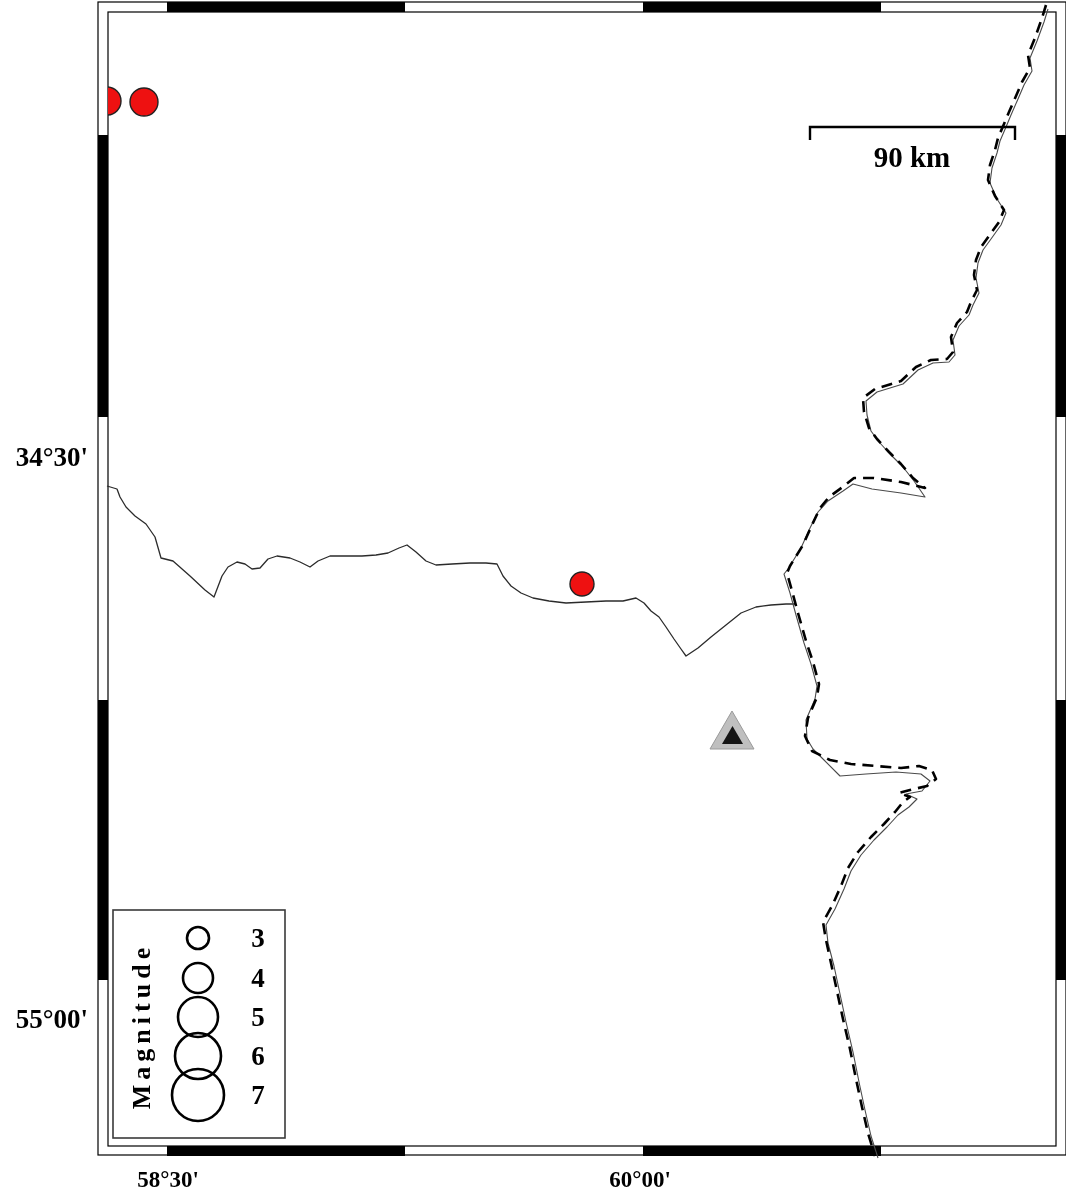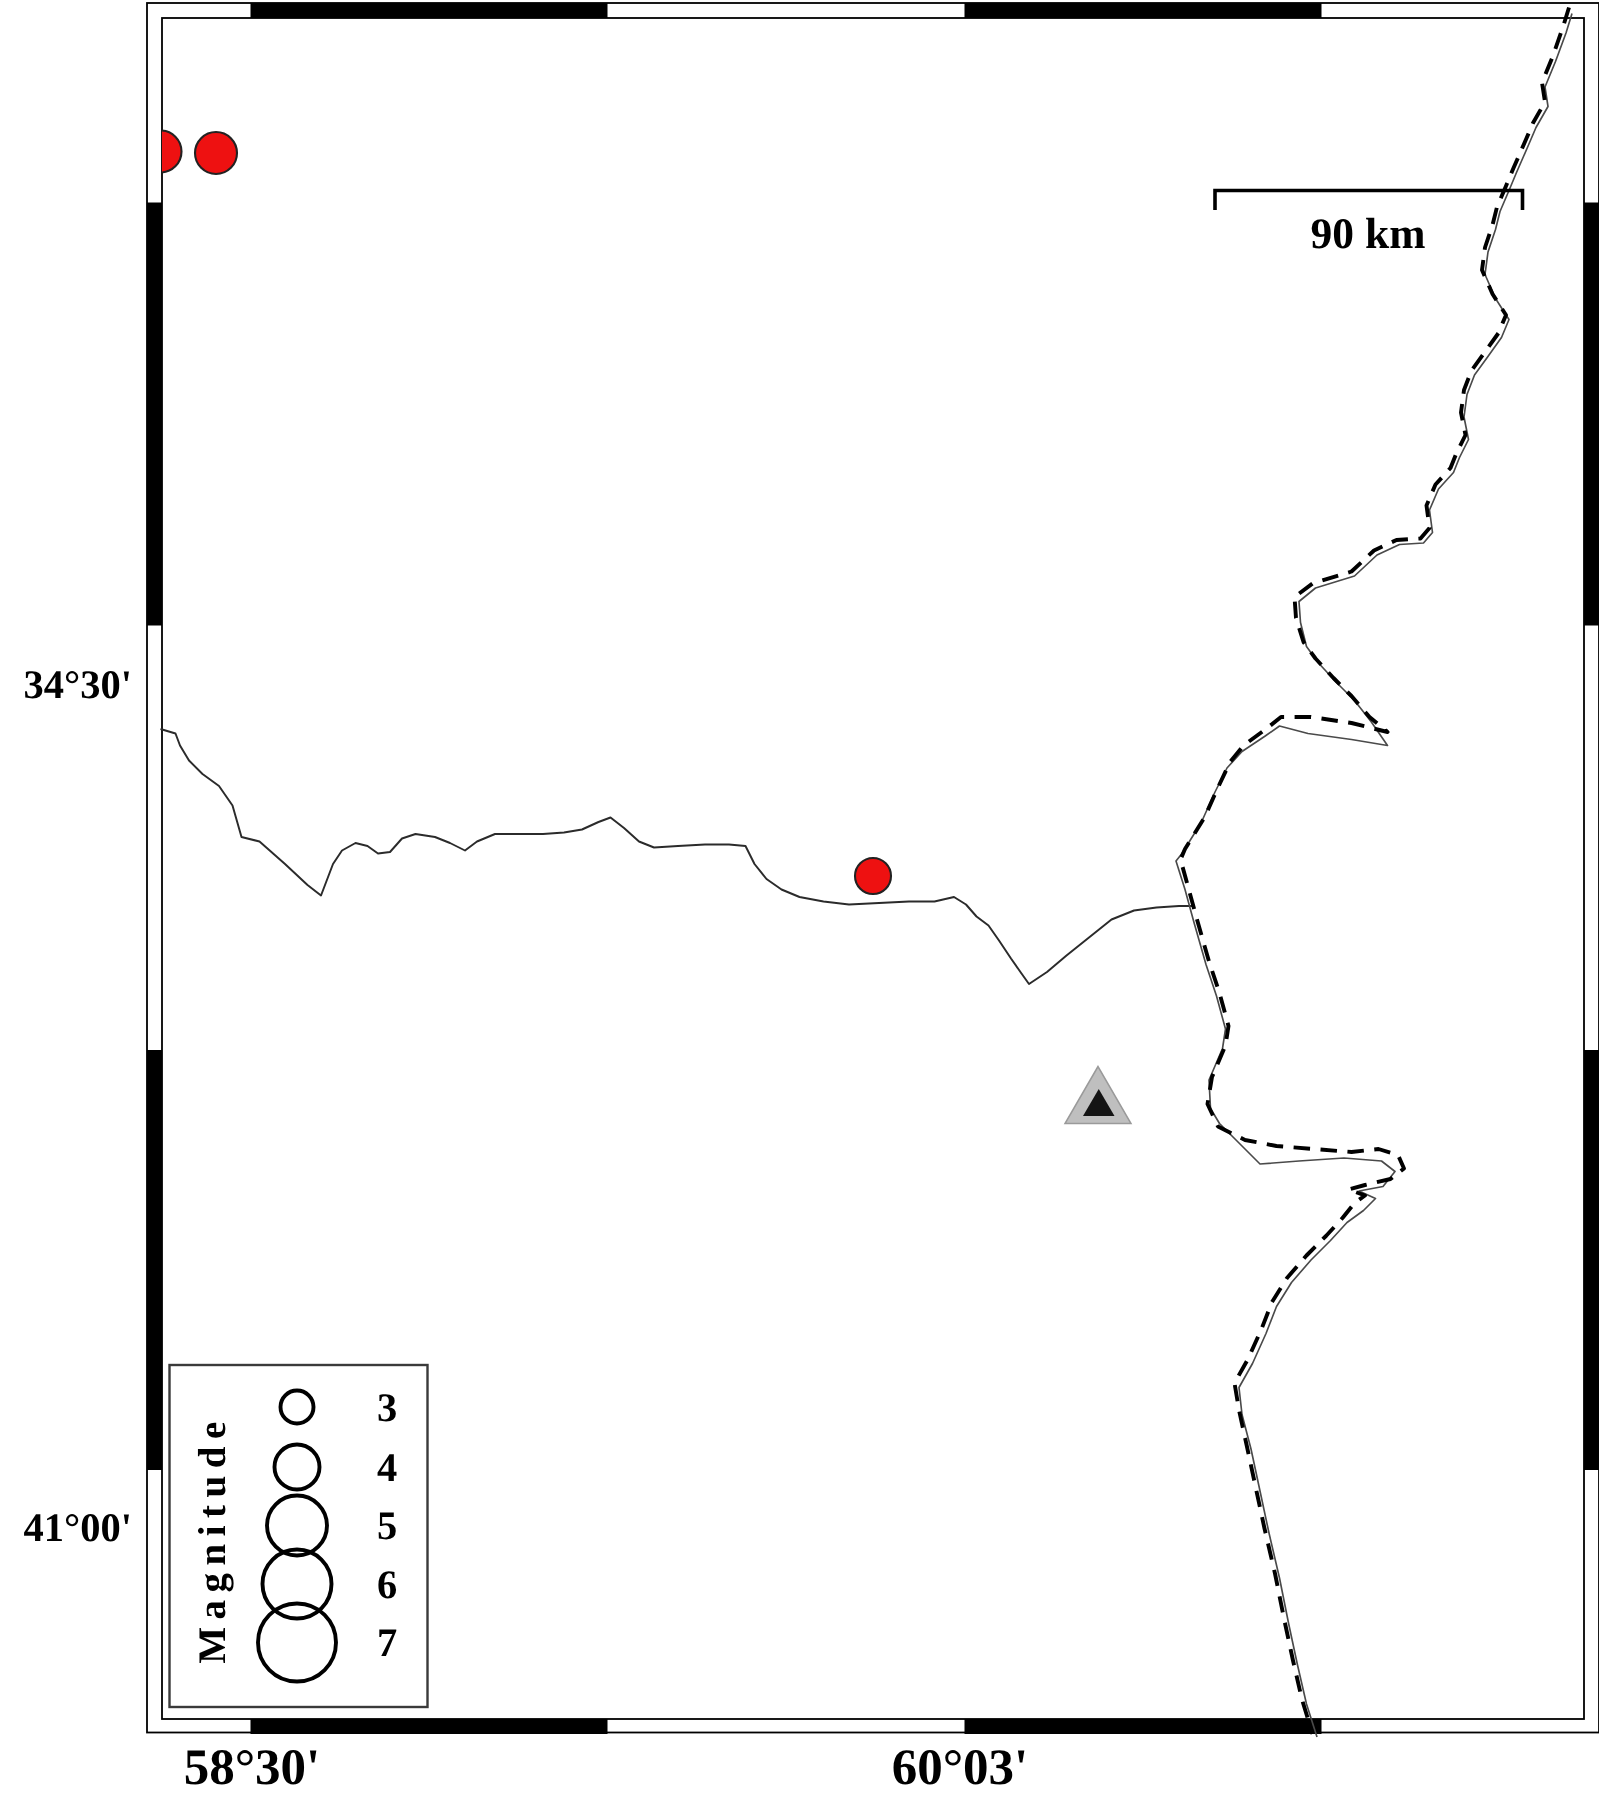--- a/index.html
+++ b/index.html
@@ -56,7 +56,7 @@
     </svg>
 
   <div class="lbl lat" style="left: 88px; top: 415px;">34°30'</div>
-  <div class="lbl lat" style="left: 88px; top: 977px;">41°00'</div>
+  <div class="lbl lat" style="left: 88px; top: 977px;">55°00'</div>
   <div class="lbl lon" style="left: 168px; top: 1179px;">58°30'</div>
   <div class="lbl lon" style="left: 640px; top: 1179px;">60°03'</div>
   <div class="lbl scalelbl" style="left: 912px; top: 157px;">90 km</div>

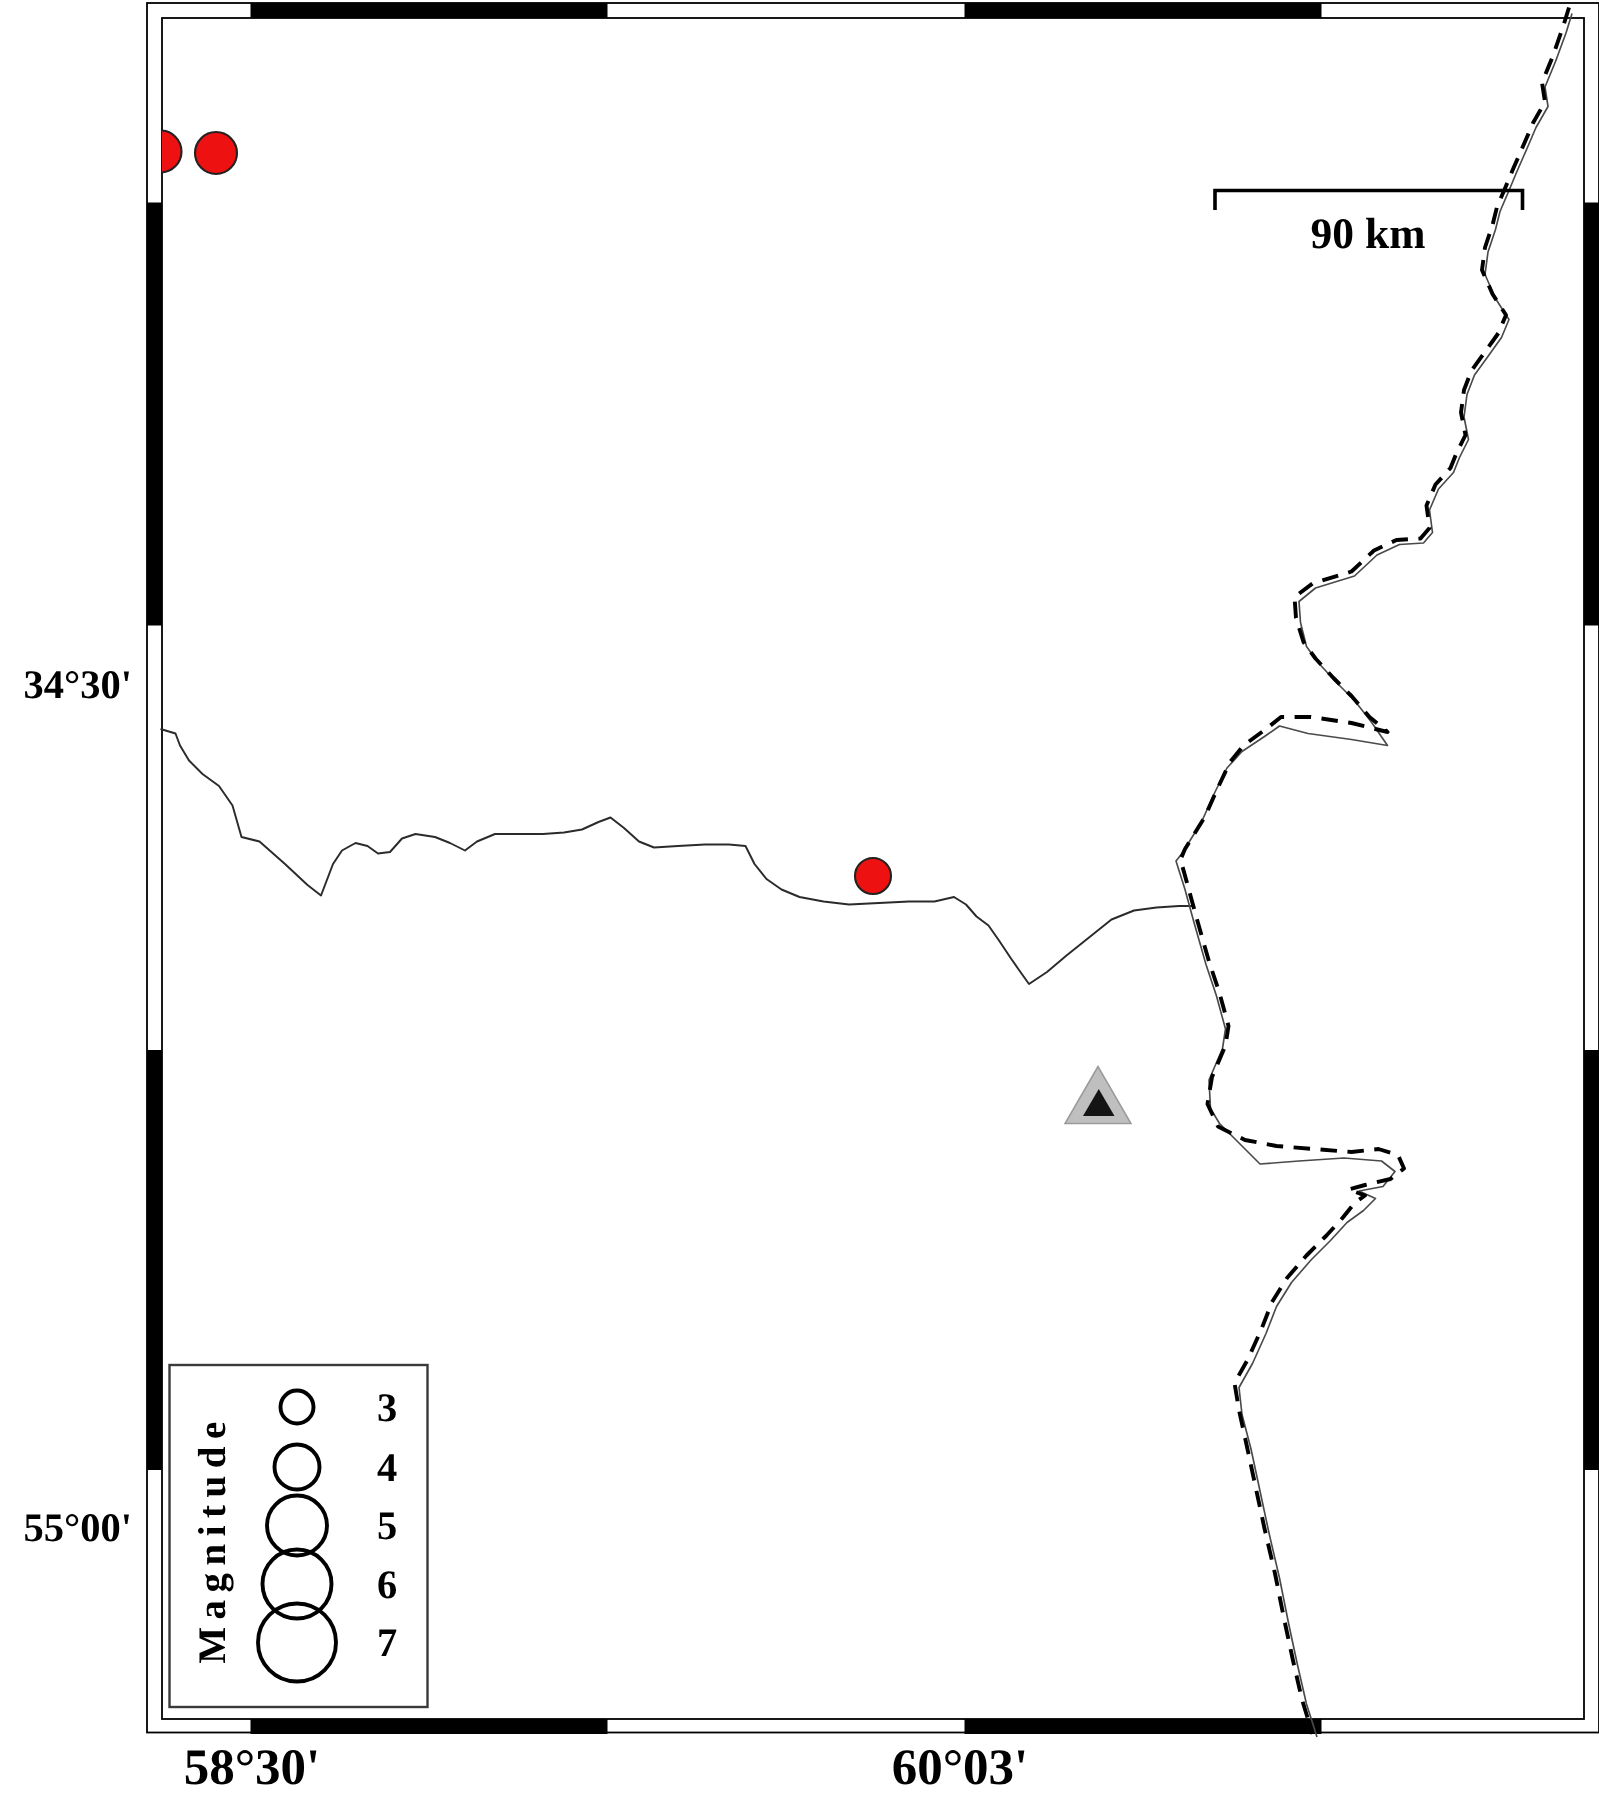--- a/index.html
+++ b/index.html
@@ -8,7 +8,7 @@
   .stage svg{position:absolute;left:0;top:0;}
   .lbl{position:absolute;font-weight:bold;color:#000;white-space:nowrap;line-height:1;}
   .lat{font-size:27px;transform:translate(-100%,-50%);margin-top:42px;}
-  .lon{font-size:34px;transform:translate(-50%,-50%);}
+  .lon{font-size:23px;transform:translate(-50%,-50%);}
   .scalelbl{font-size:29px;transform:translate(-50%,-50%);}
   .legendtitle{font-size:26px;letter-spacing:5px;transform:translate(-50%,-50%) rotate(-90deg);}
   .legend-num-svg{font-family:"Liberation Serif","DejaVu Serif",serif;font-weight:bold;font-size:27px;}

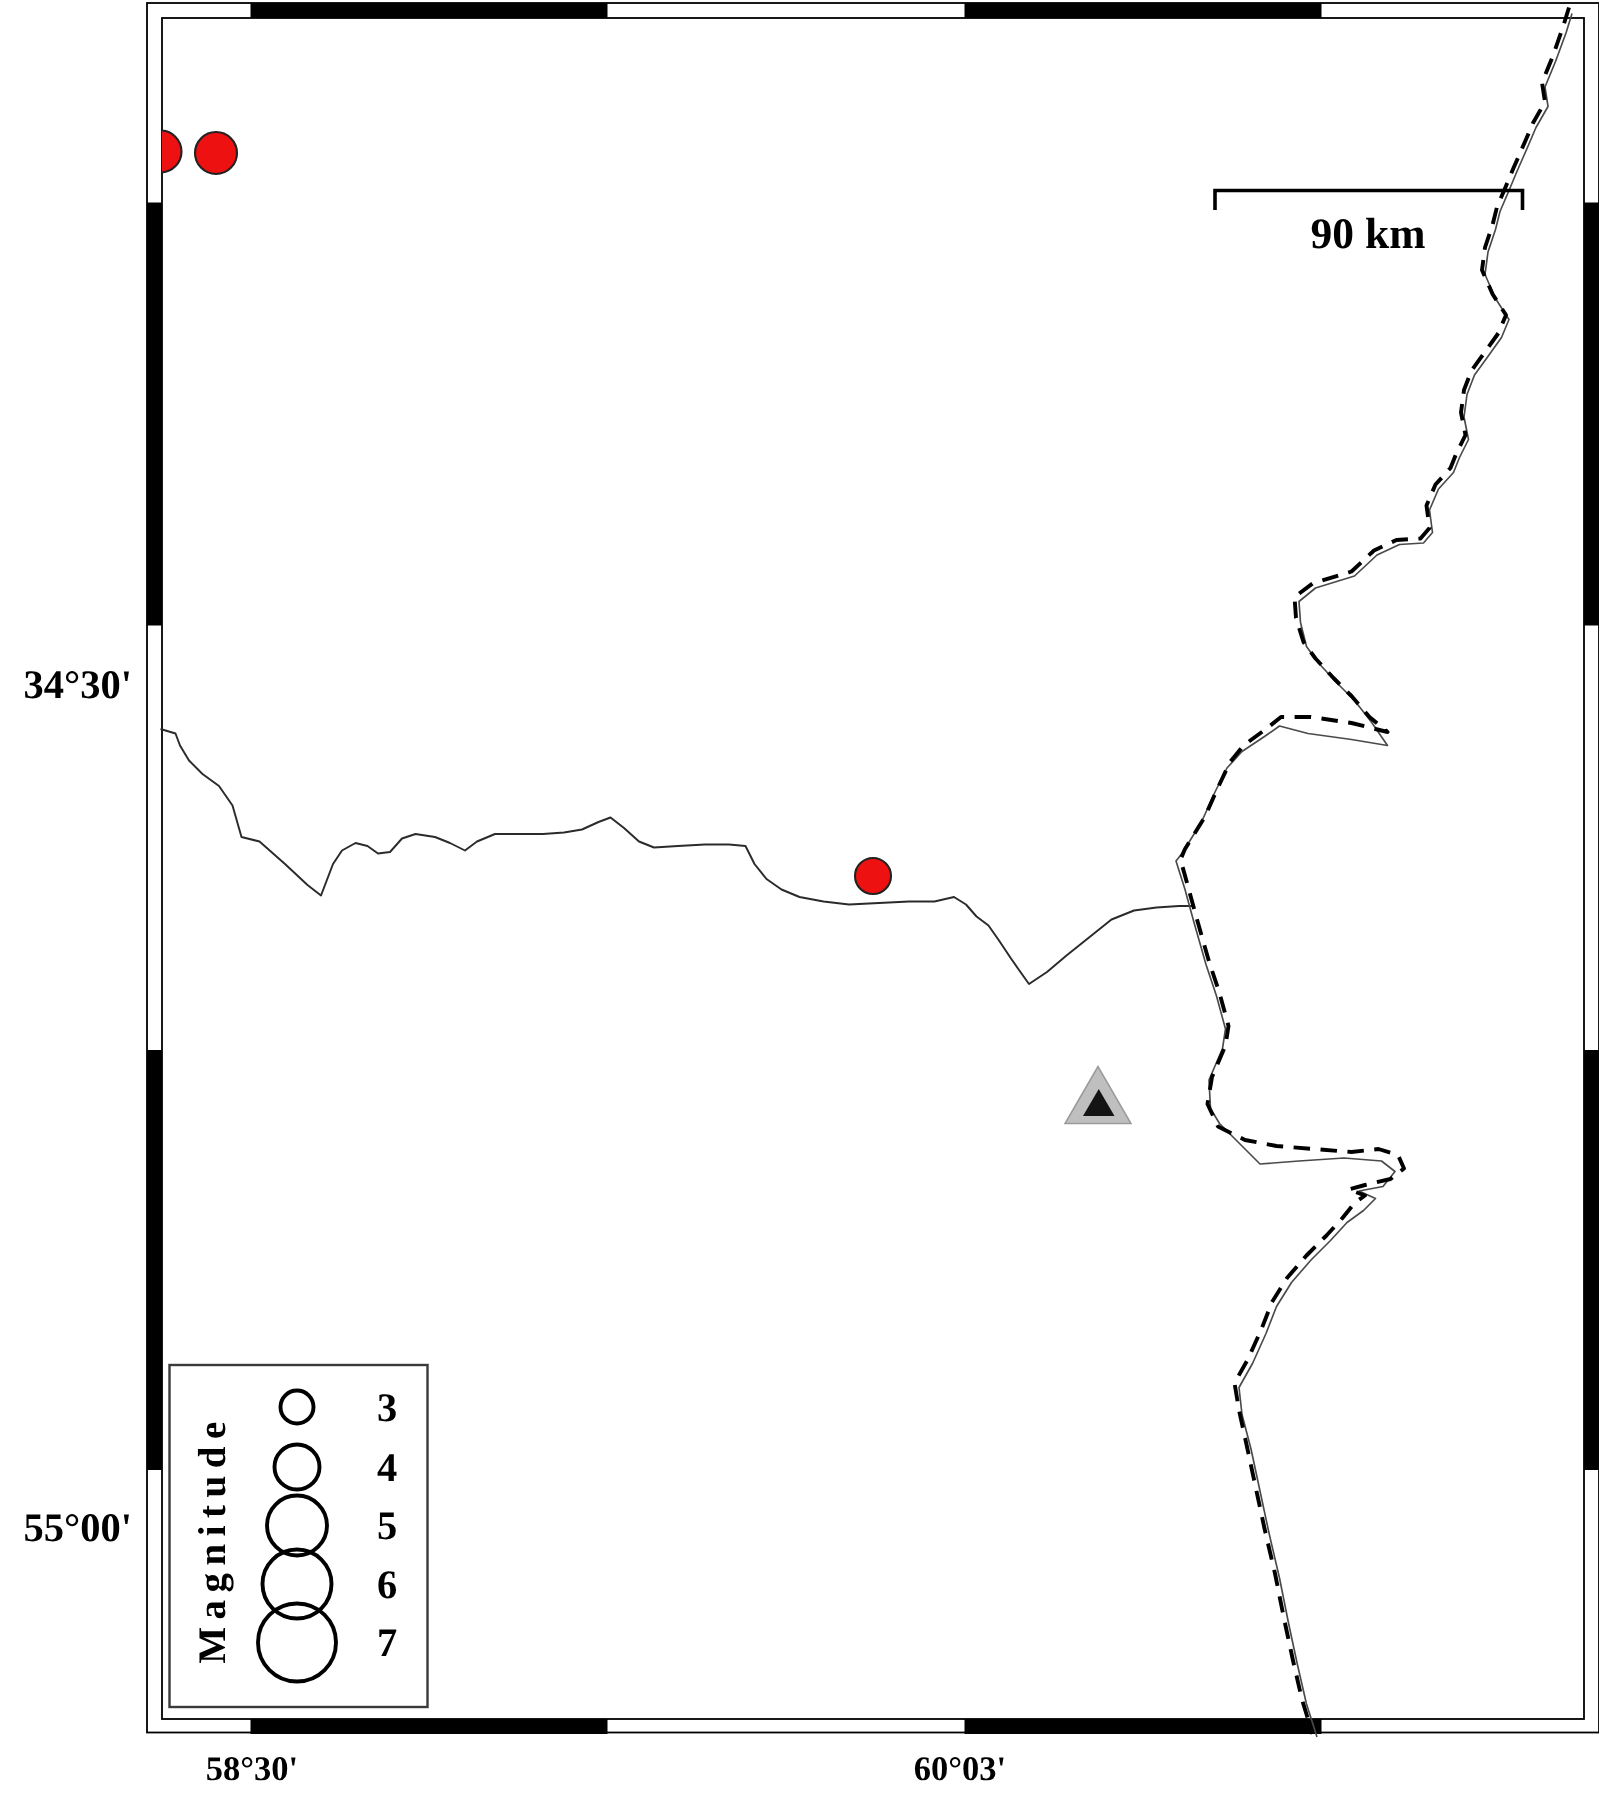--- a/index.html
+++ b/index.html
@@ -58,7 +58,7 @@
   <div class="lbl lat" style="left: 88px; top: 415px;">34°30'</div>
   <div class="lbl lat" style="left: 88px; top: 977px;">55°00'</div>
   <div class="lbl lon" style="left: 168px; top: 1179px;">58°30'</div>
-  <div class="lbl lon" style="left: 640px; top: 1179px;">60°03'</div>
+  <div class="lbl lon" style="left: 640px; top: 1179px;">60°00'</div>
   <div class="lbl scalelbl" style="left: 912px; top: 157px;">90 km</div>
   <div class="lbl legendtitle" style="left: 142px; top: 1026px;">Magnitude</div>
 </div>

